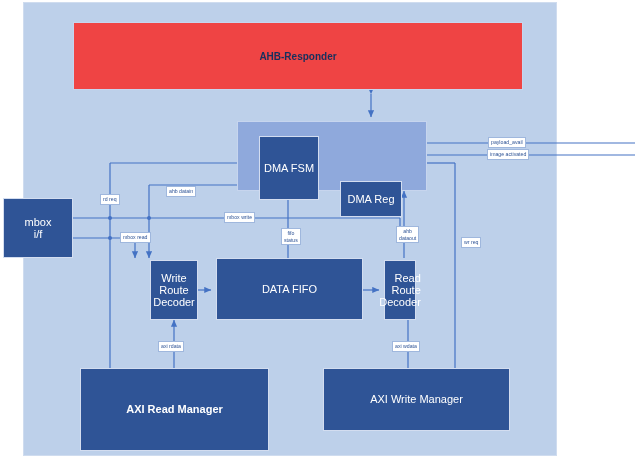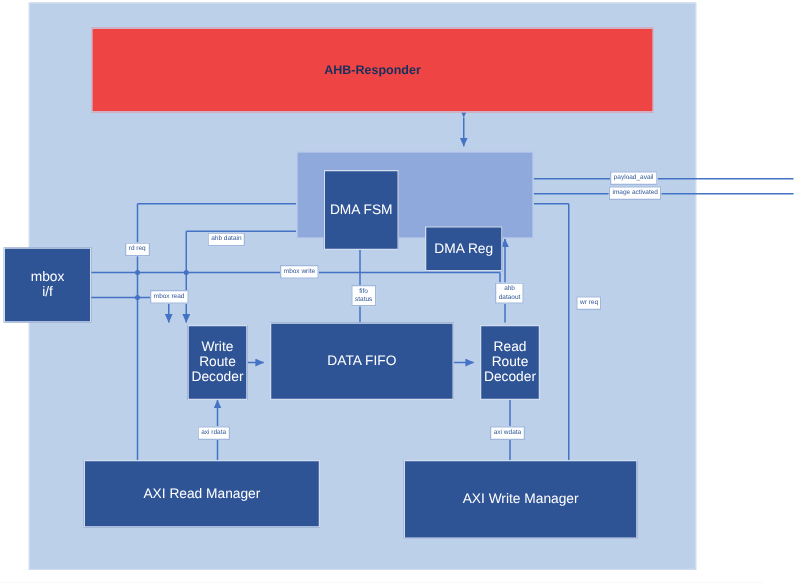--- a/index.html
+++ b/index.html
@@ -24,7 +24,7 @@
   .mbox{left:3px;top:198px;width:70px;height:60px;}
   .wrd{left:150px;top:260px;width:48px;height:60px;}
   .fifo{left:216px;top:258px;width:147px;height:62px;}
-  .rrd{left:384px;top:260px;width:48px;height:60px;}
+  .rrd{left:384px;top:260px;width:32px;height:60px;text-align:right;}
   .axi-read{left:67px;top:368px;width:189px;height:54px;}
   .axi-write{left:323px;top:368px;width:187px;height:63px;}
 

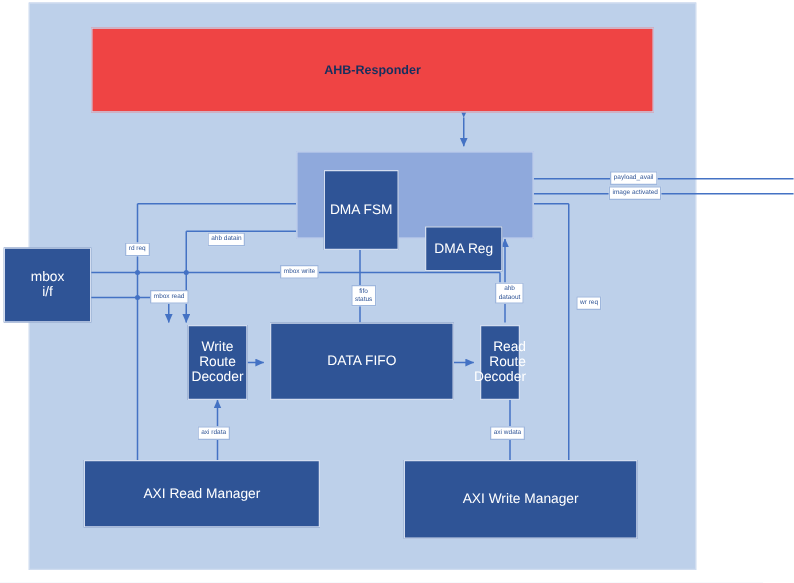--- a/index.html
+++ b/index.html
@@ -25,7 +25,7 @@
   .wrd{left:150px;top:260px;width:48px;height:60px;}
   .fifo{left:216px;top:258px;width:147px;height:62px;}
   .rrd{left:384px;top:260px;width:32px;height:60px;text-align:right;}
-  .axi-read{left:67px;top:368px;width:189px;height:54px;}
+  .axi-read{left:80px;top:368px;width:189px;height:83px;font-weight:bold;}
   .axi-write{left:323px;top:368px;width:187px;height:63px;}
 
   .svg-layer{position:absolute;left:0;top:0;width:635px;height:466px;pointer-events:none;}

